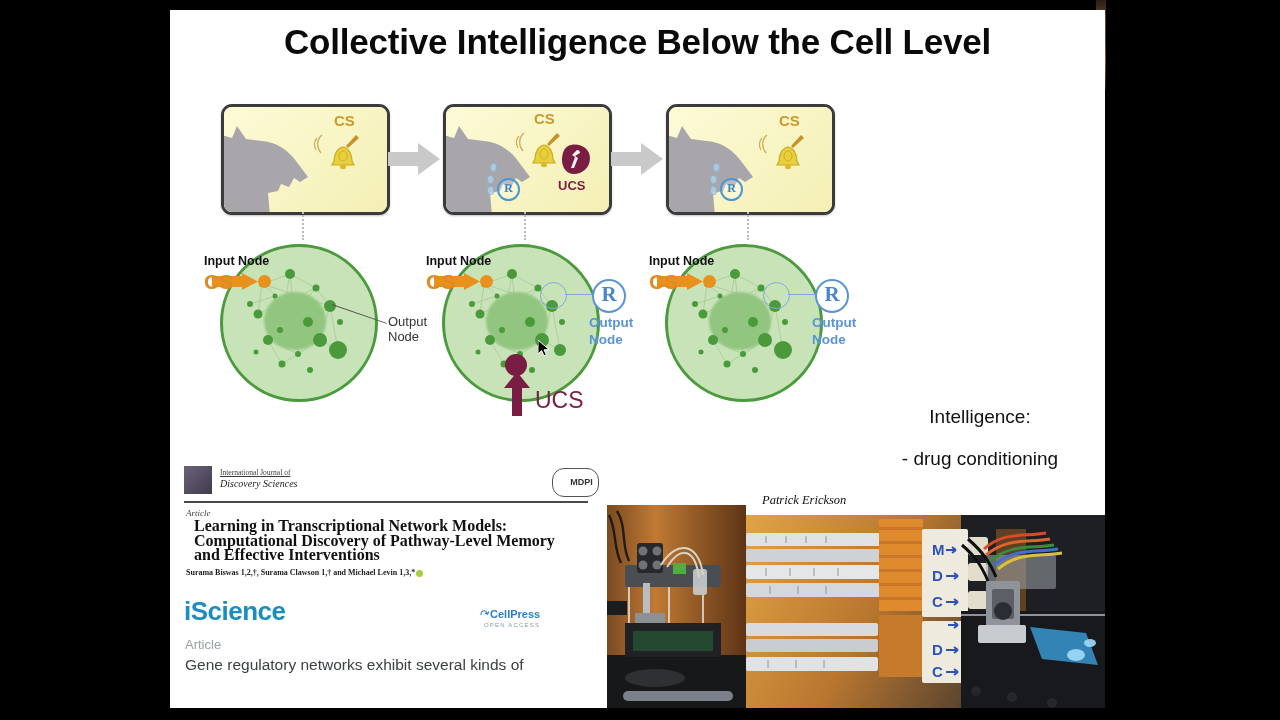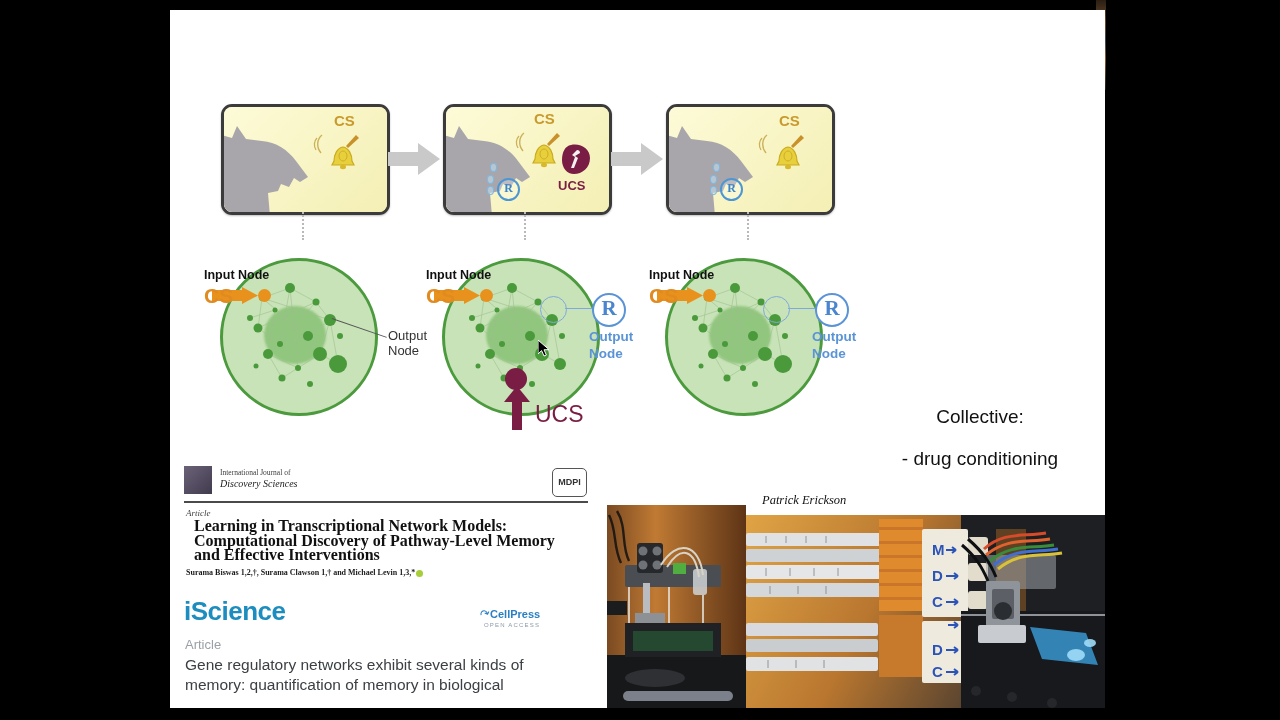--- a/index.html
+++ b/index.html
@@ -130,6 +130,7 @@
 
   <div id="slide">
 
+    <div class="title">Collective Intelligence Below the Cell Level</div>
 
     <div class="panel p1">
       <div class="bg"></div>

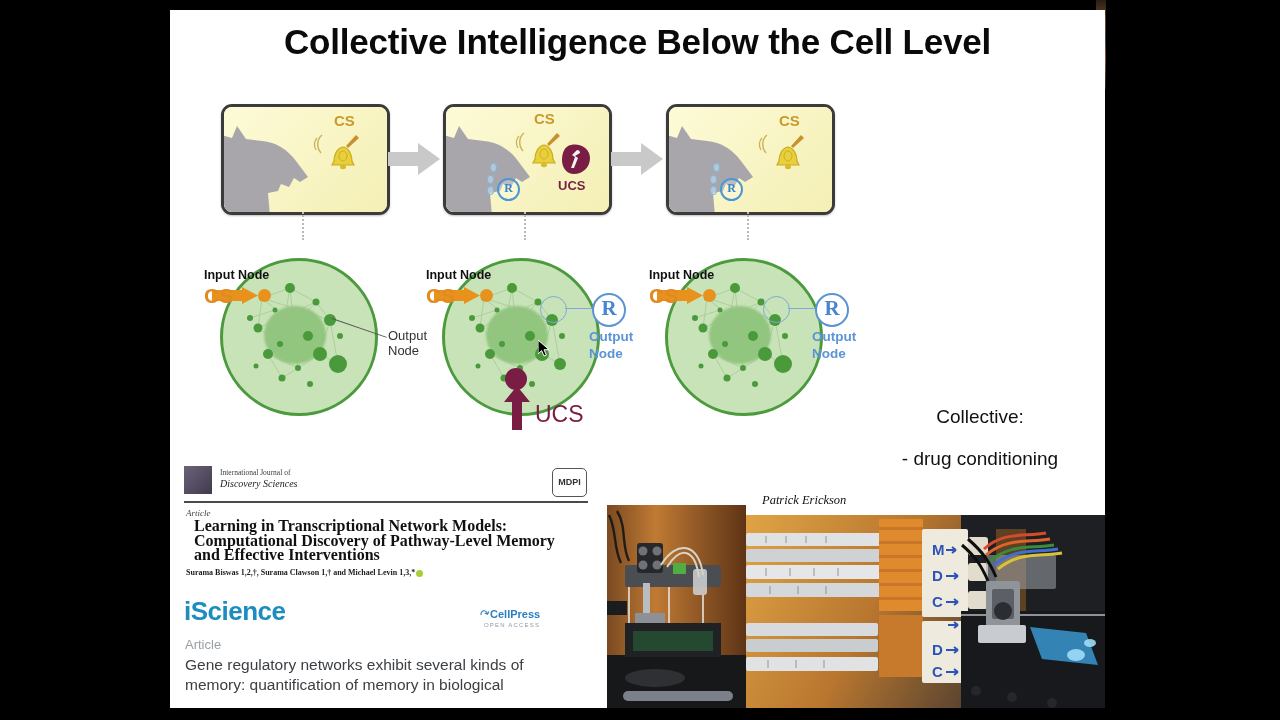--- a/index.html
+++ b/index.html
@@ -45,7 +45,7 @@
   .dashline{position:absolute;width:0;border-left:2px dotted #b9b9b9;}
 
   
-  .cell{position:absolute;top:248px;width:160px;height:160px;}
+  .cell{position:absolute;top:234px;width:160px;height:160px;}
   .cell.c1{left:50px;}
   .cell.c2{left:272px;}
   .cell.c3{left:495px;}

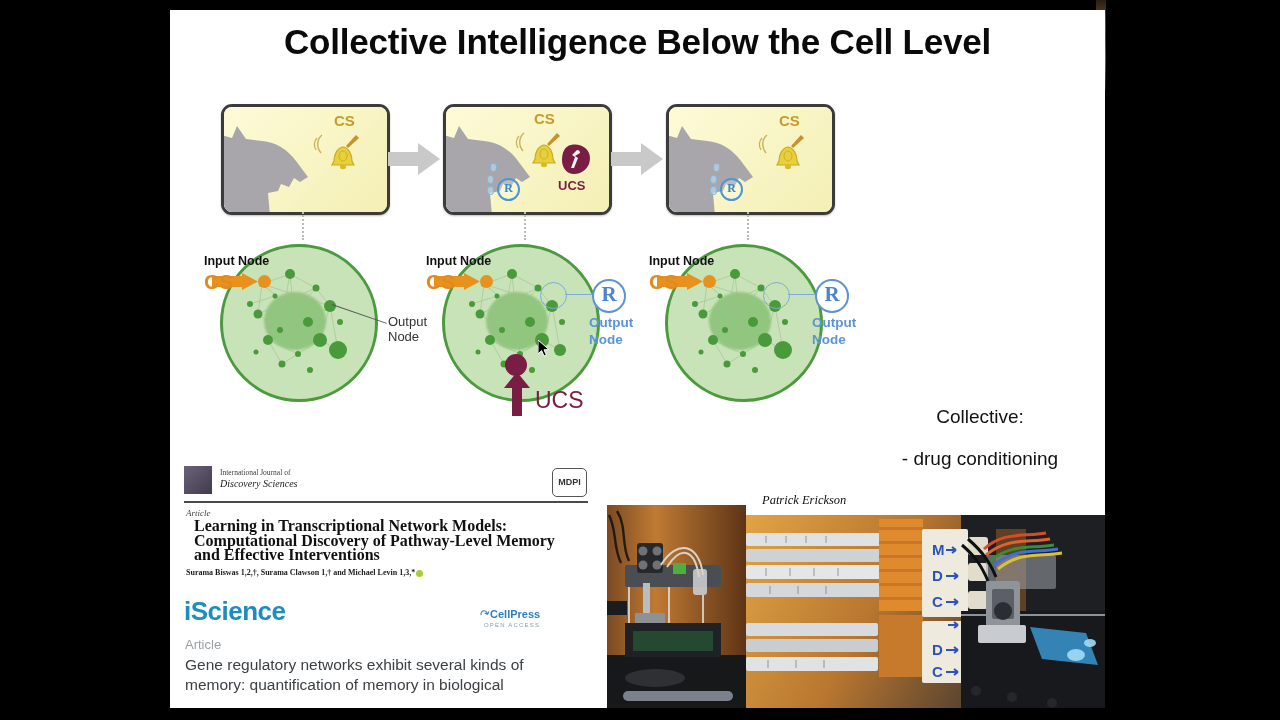--- a/index.html
+++ b/index.html
@@ -352,7 +352,7 @@
       </div>
     </div>
 
-    <div class="rtxt" style="left:700px;top:394px;width:220px;">Collective:</div>
+    <div class="rtxt" style="left:700px;top:394px;width:220px;">Intelligence:</div>
     <div class="rtxt" style="left:700px;top:436px;width:220px;">- drug conditioning</div>
 
     <div class="paper1">

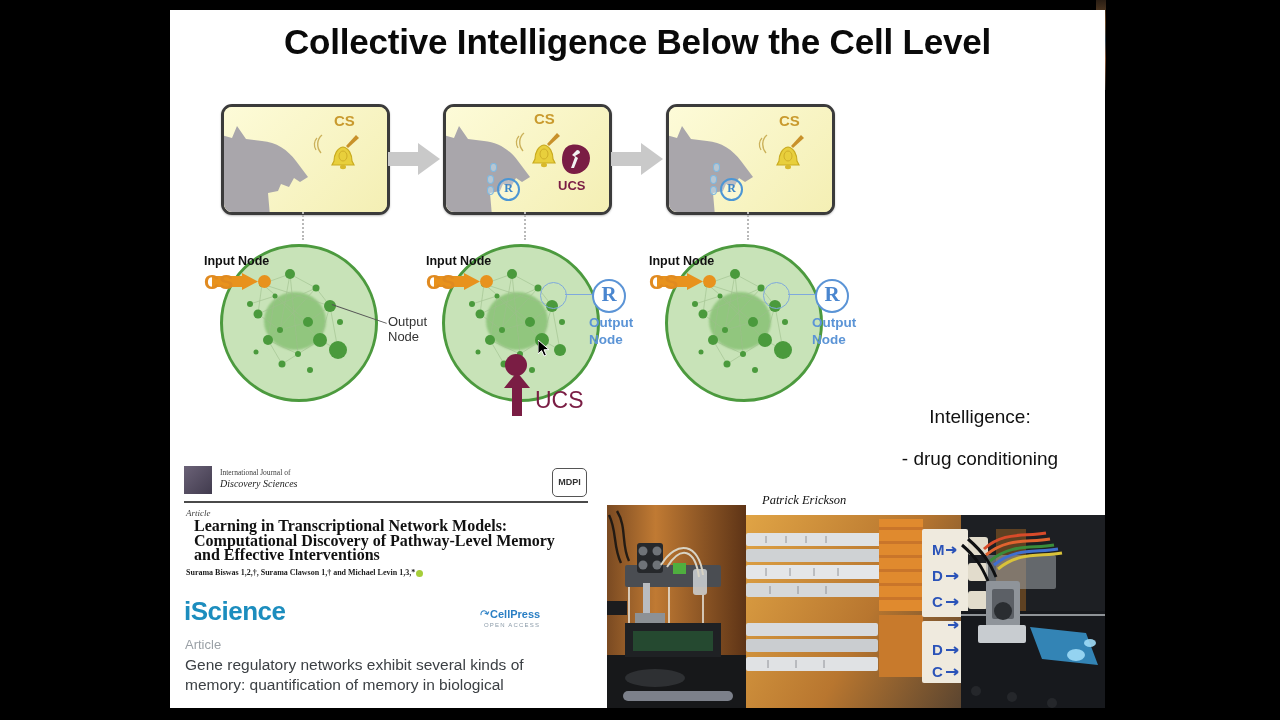--- a/index.html
+++ b/index.html
@@ -82,7 +82,7 @@
   .ijms-logo{position:absolute;left:0;top:8px;width:28px;height:28px;
     background:linear-gradient(135deg,#6b6277,#413b4e);}
   .ijms-t1{position:absolute;left:36px;top:10px;font-size:7.5px;color:#3b3b3b;
-    font-family:"Liberation Serif",serif;}
+    font-family:"Liberation Serif",serif;text-decoration:underline;}
   .ijms-t2{position:absolute;left:36px;top:20px;font-size:10px;color:#222;font-style:italic;
     font-family:"Liberation Serif",serif;}
   .mdpi{position:absolute;left:368px;top:10px;width:33px;height:27px;border:1.4px solid #555;

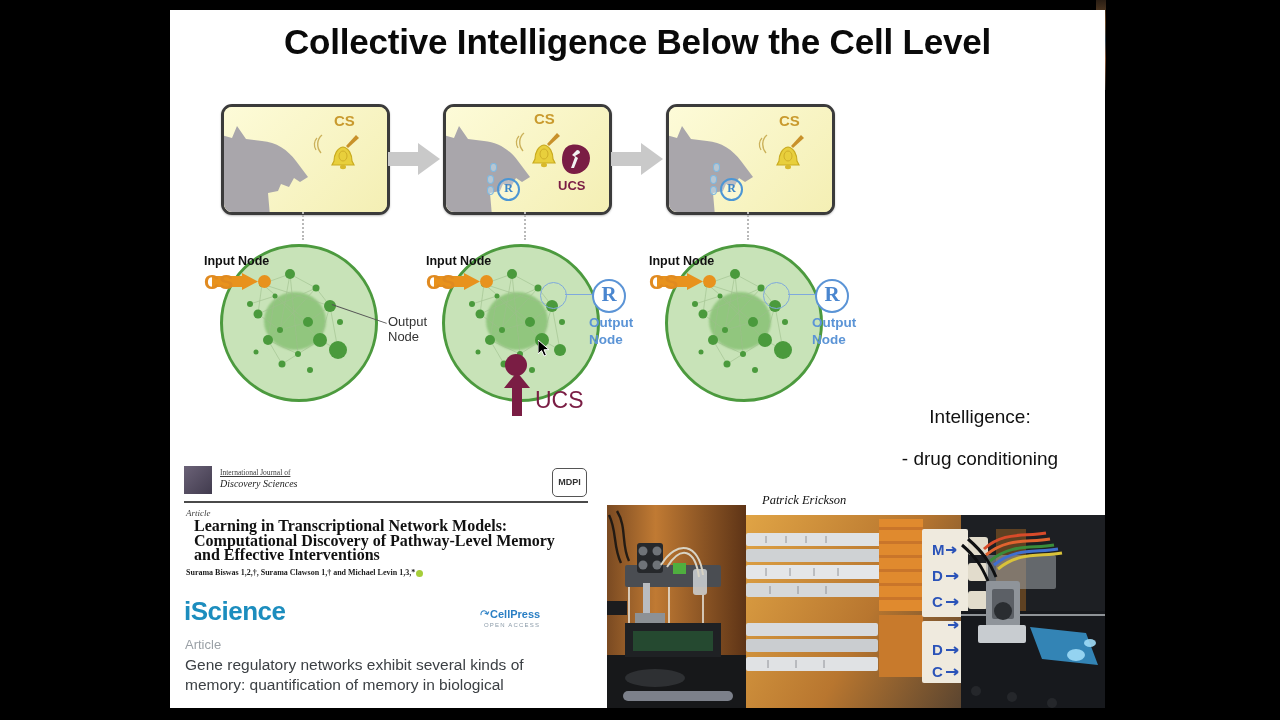--- a/index.html
+++ b/index.html
@@ -86,8 +86,8 @@
   .ijms-t2{position:absolute;left:36px;top:20px;font-size:10px;color:#222;font-style:italic;
     font-family:"Liberation Serif",serif;}
   .mdpi{position:absolute;left:368px;top:10px;width:33px;height:27px;border:1.4px solid #555;
-    border-radius:5px;font-size:9px;font-weight:bold;color:#333;text-align:center;line-height:26px;
-    font-family:"Liberation Sans",sans-serif;}
+    border-radius:12px;font-size:9px;font-weight:bold;color:#333;text-align:center;line-height:26px;
+    font-family:"Liberation Sans",sans-serif;padding-left:12px;}
   .rule{position:absolute;left:0;top:43px;width:404px;height:2px;background:#4a4a4a;}
   .art-kick{position:absolute;left:2px;top:50px;font-size:9px;color:#444;font-style:italic;
     font-family:"Liberation Serif",serif;}

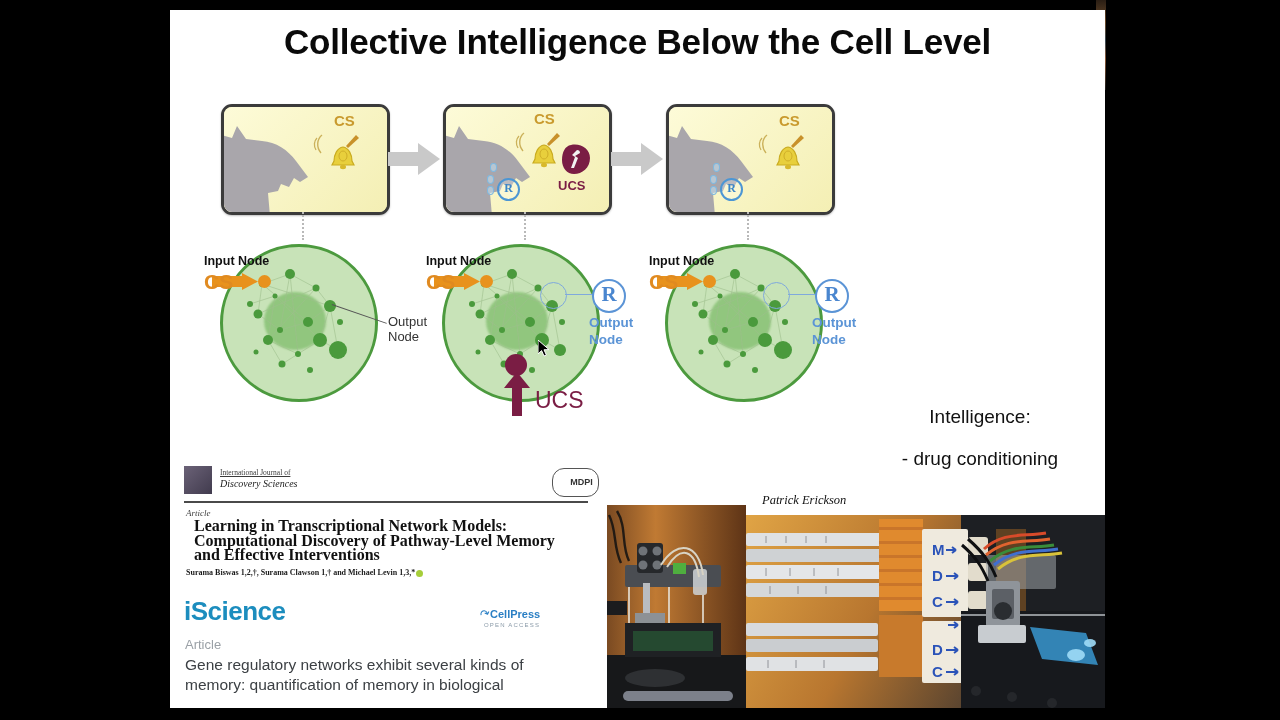--- a/index.html
+++ b/index.html
@@ -381,7 +381,7 @@
       <div class="art2-kick">Article</div>
       <div class="paper2-title">
         <span>Gene regulatory networks exhibit several kinds of</span><br>
-        <span>memory: quantification of memory in biological</span><br>
+        <br>
       </div>
     </div>
 

